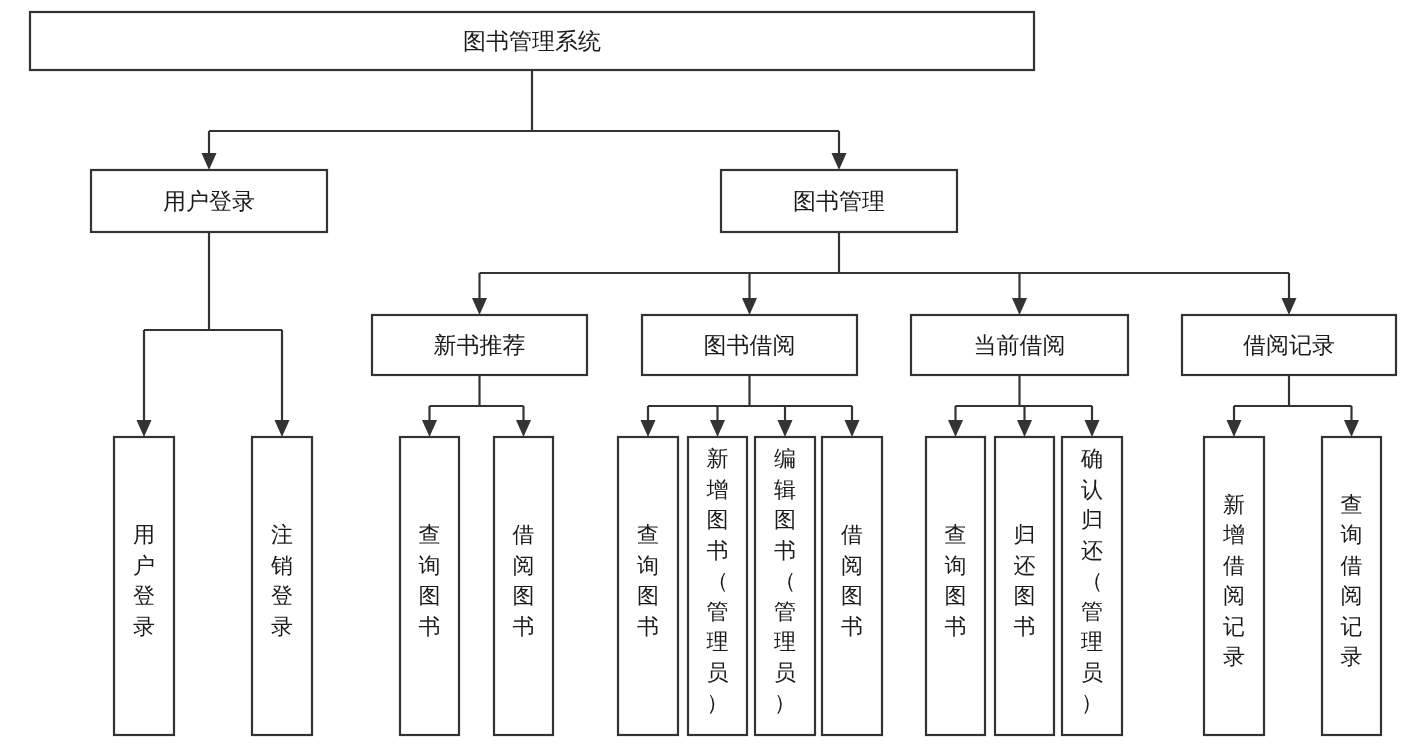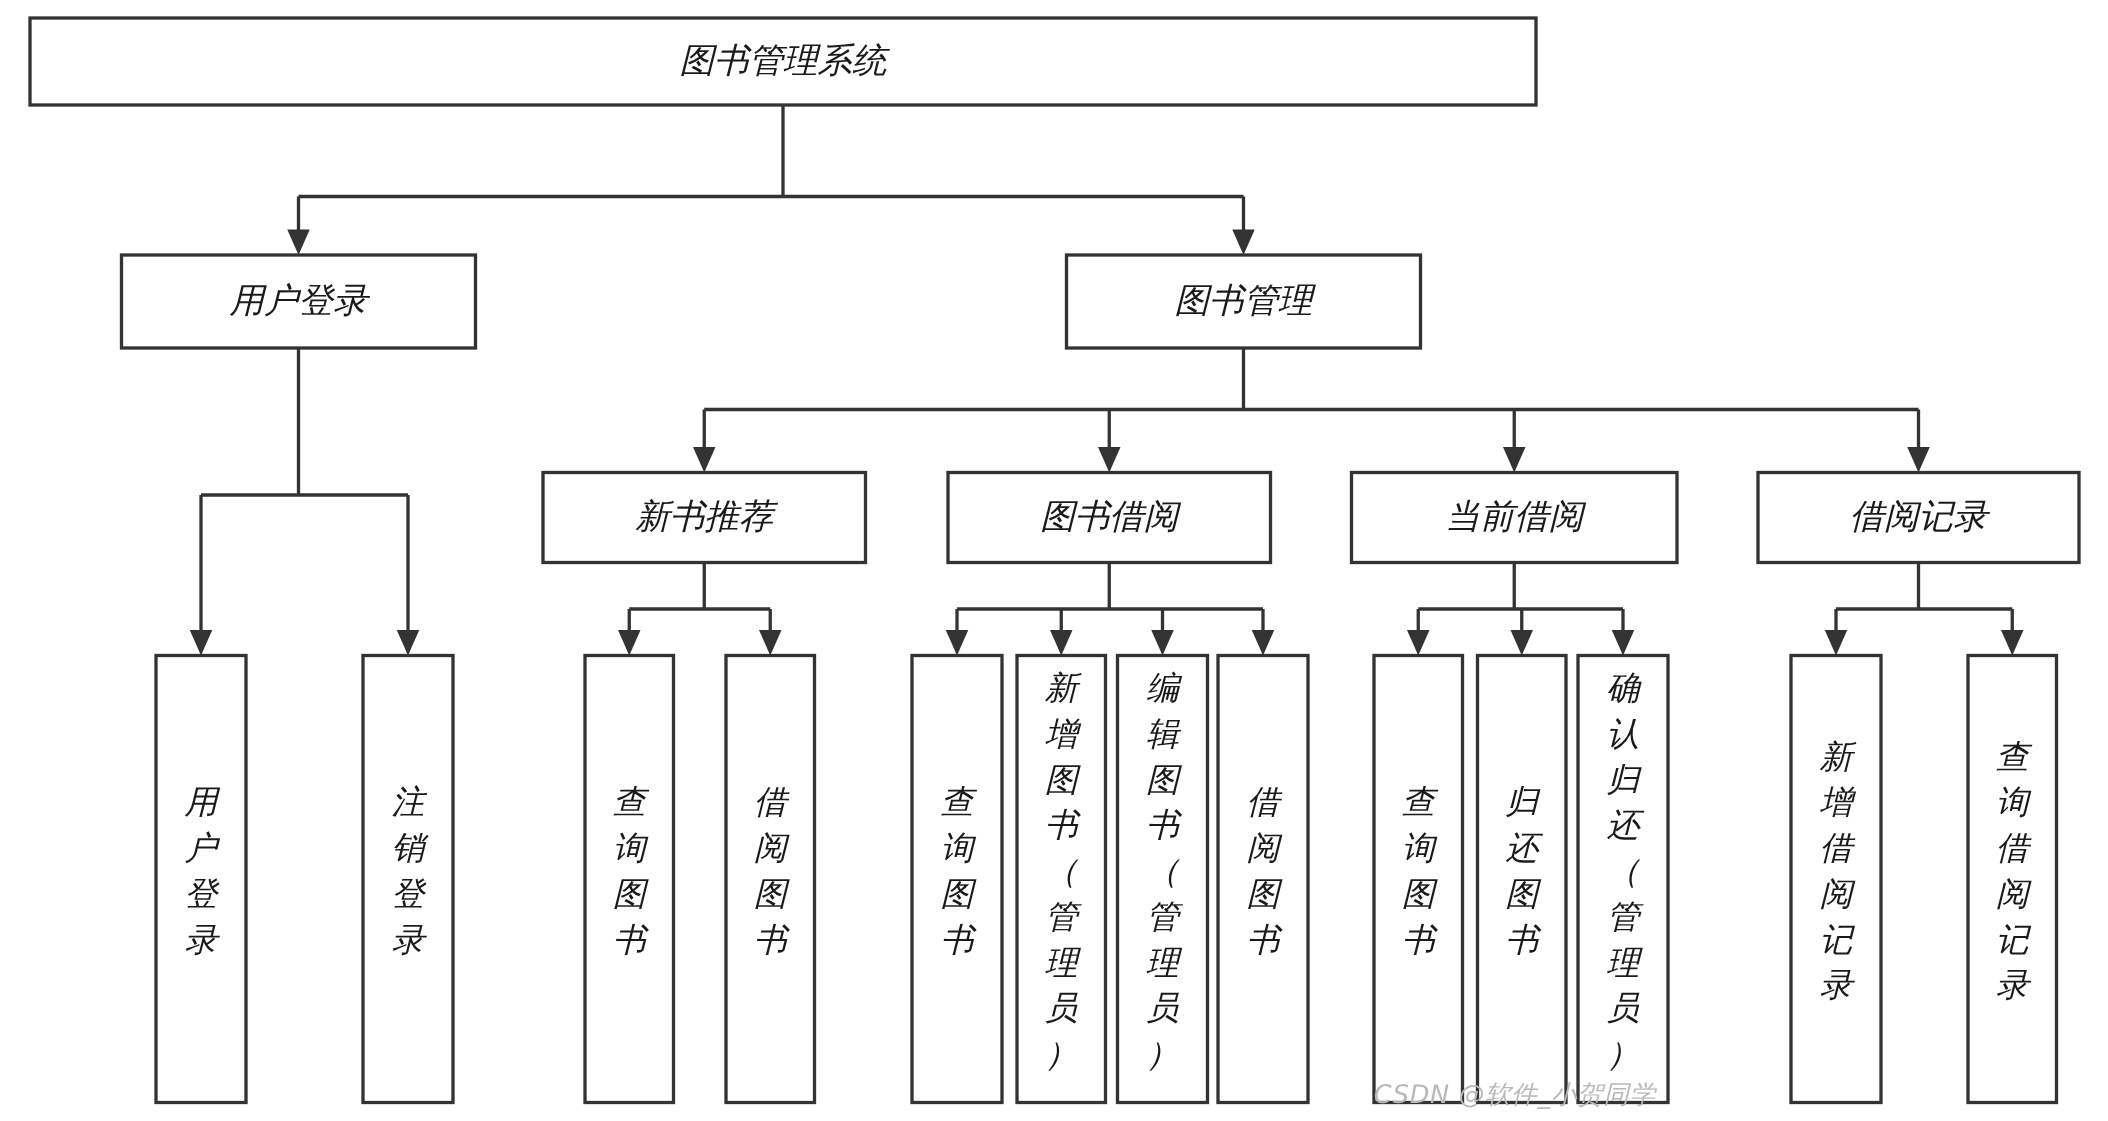--- a/index.html
+++ b/index.html
@@ -16,10 +16,9 @@
   }
   #chart-root {
     position: absolute;
-    left: 0; top: 0;
+    left: 10px; top: 0;
     width: 1118px;
     height: 747px;
-    font-style: italic;
   }
   .node-rect {
     fill: #ffffff;

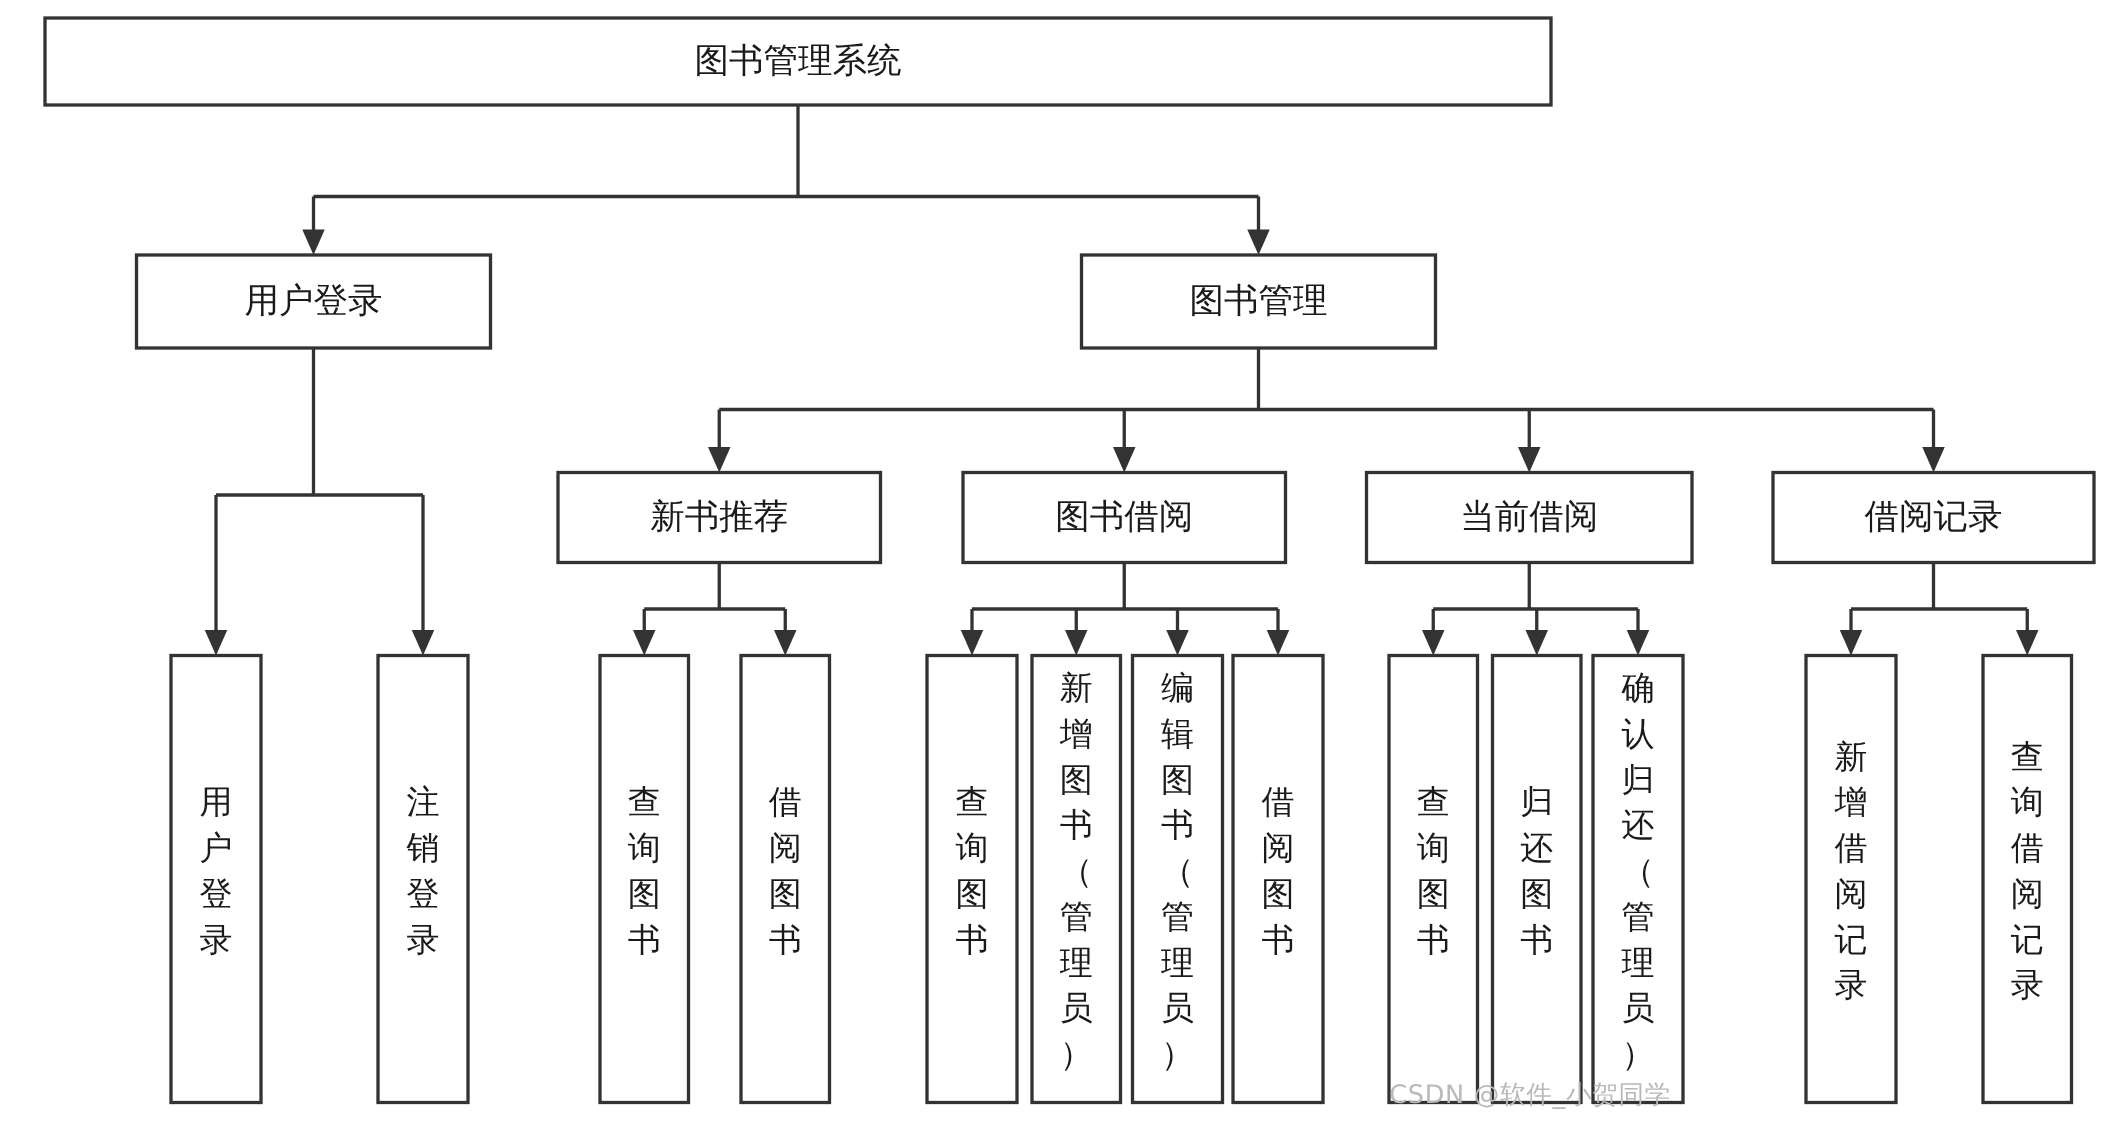--- a/index.html
+++ b/index.html
@@ -214,7 +214,6 @@
         </g>
       </g>
   </svg>
-  <div class="watermark">CSDN @软件_小贺同学</div>
 </div>
 
 </body></html>

